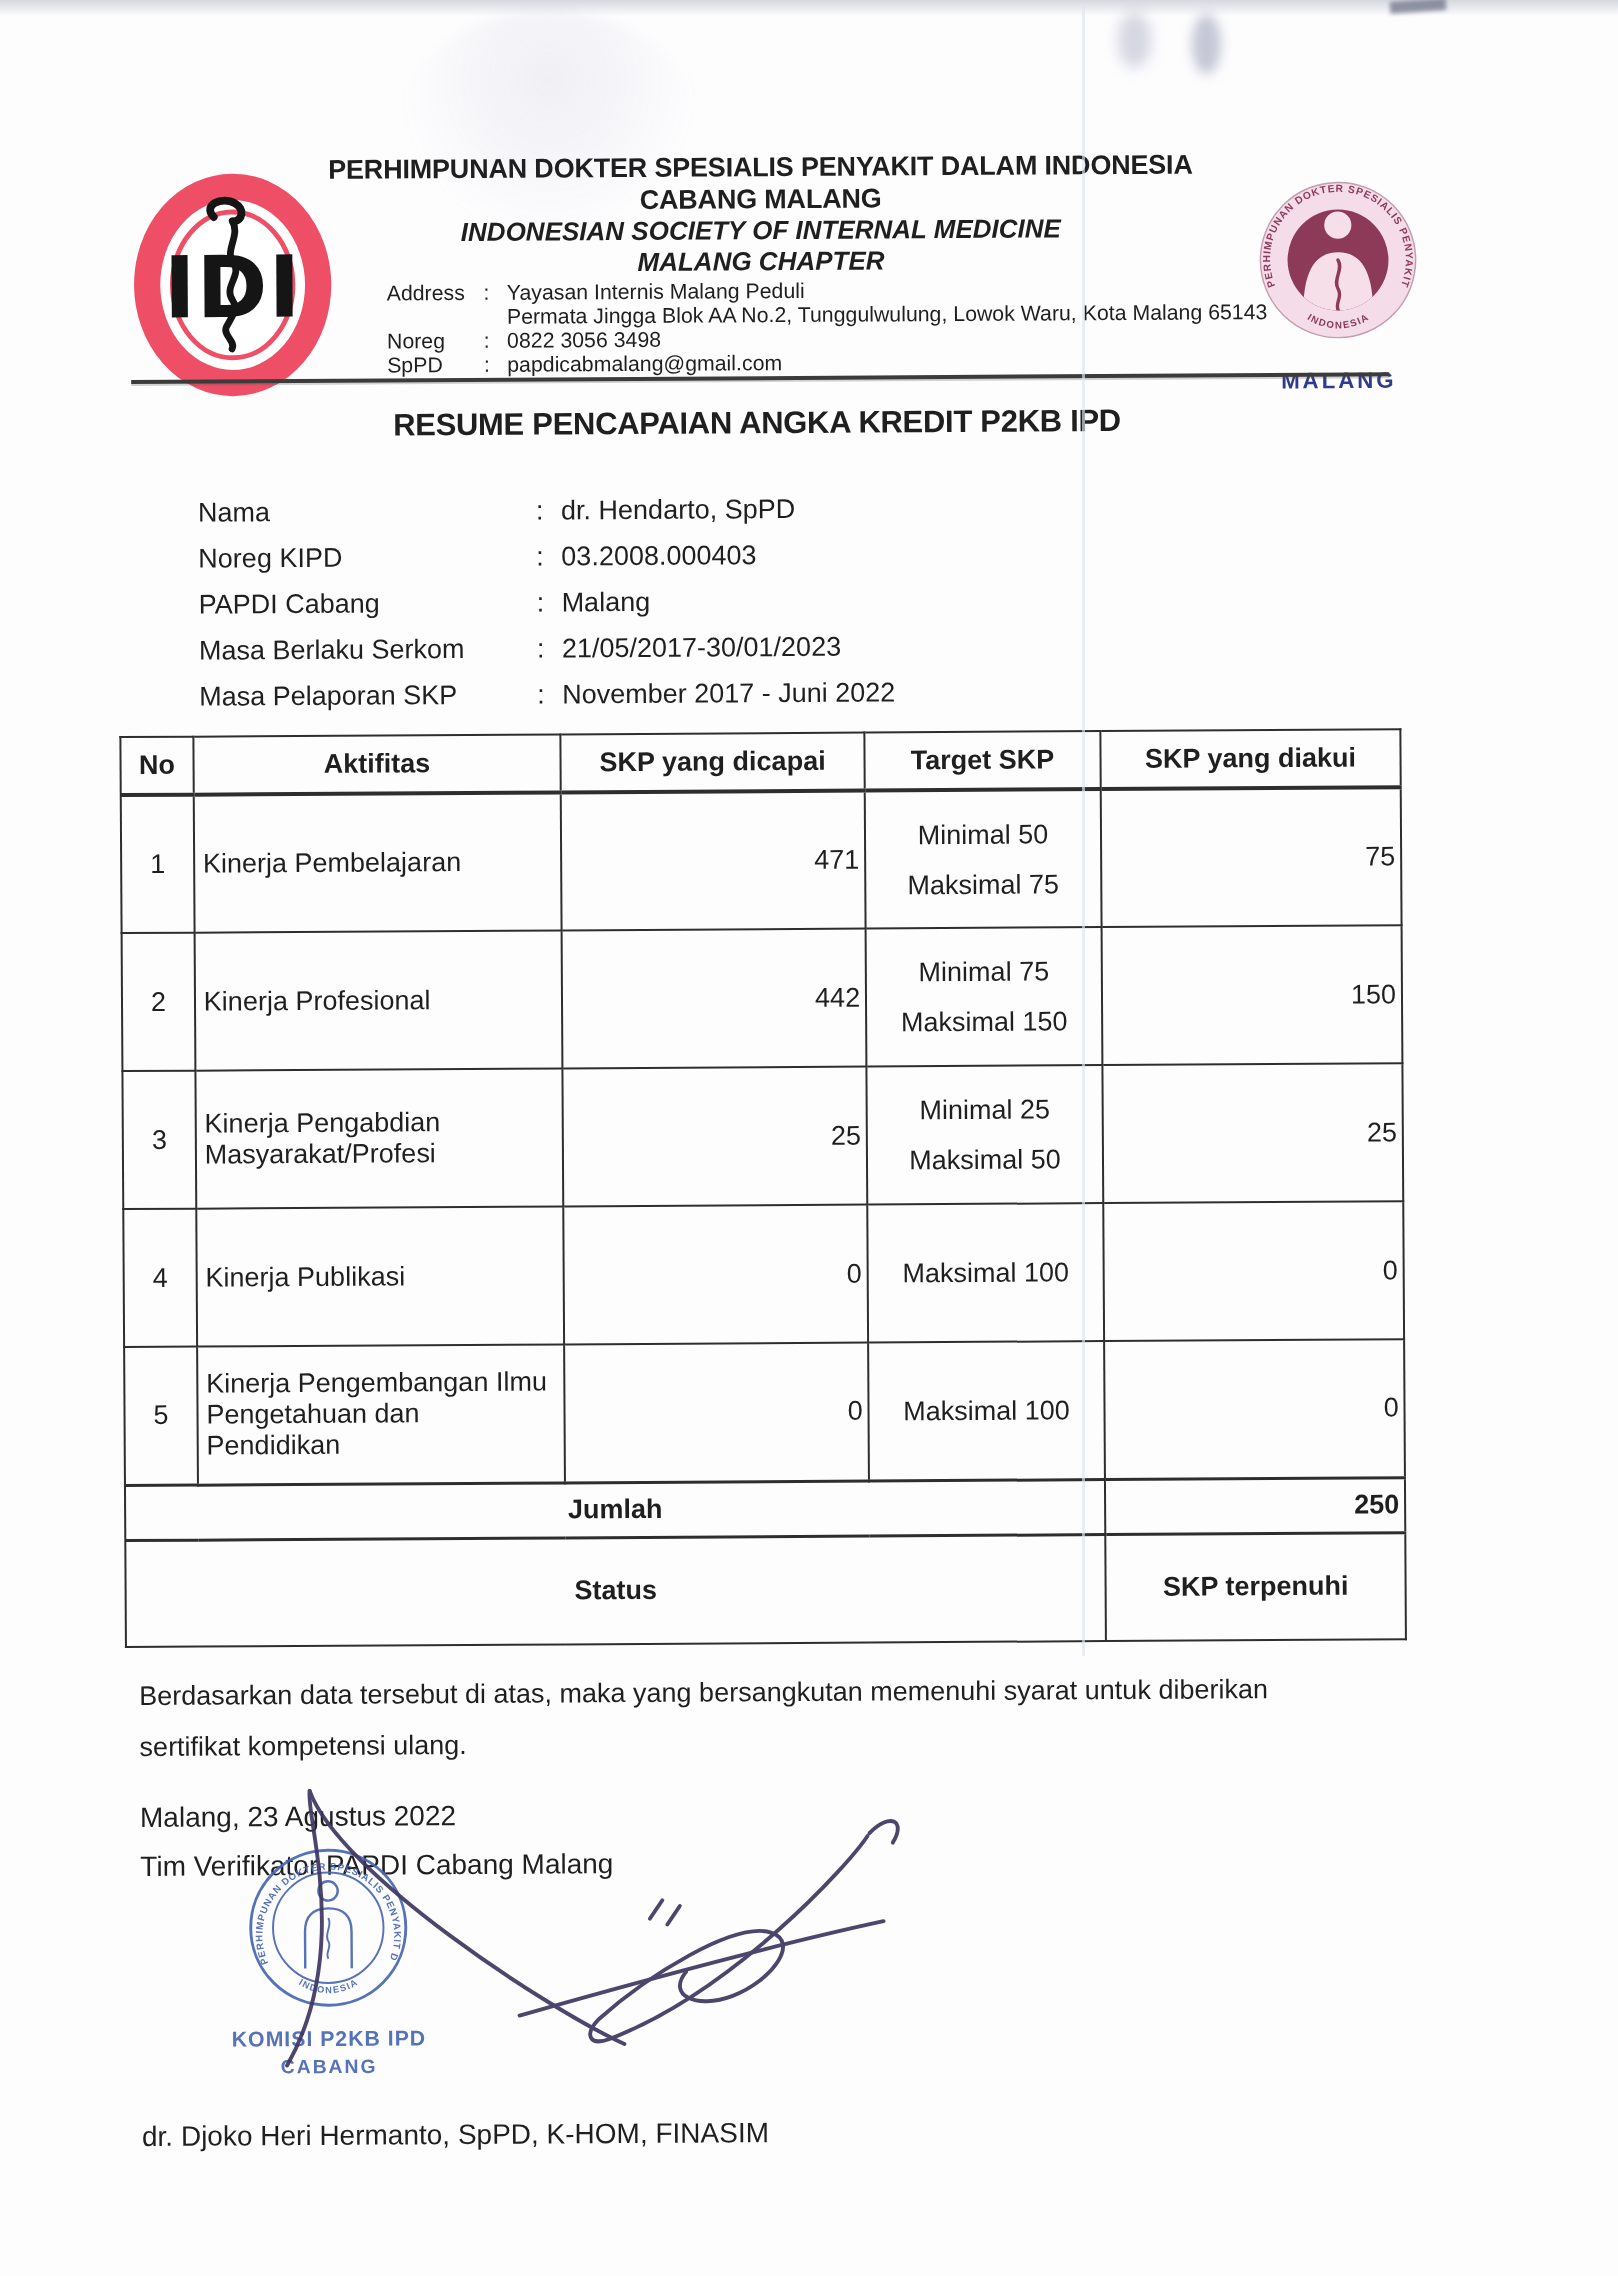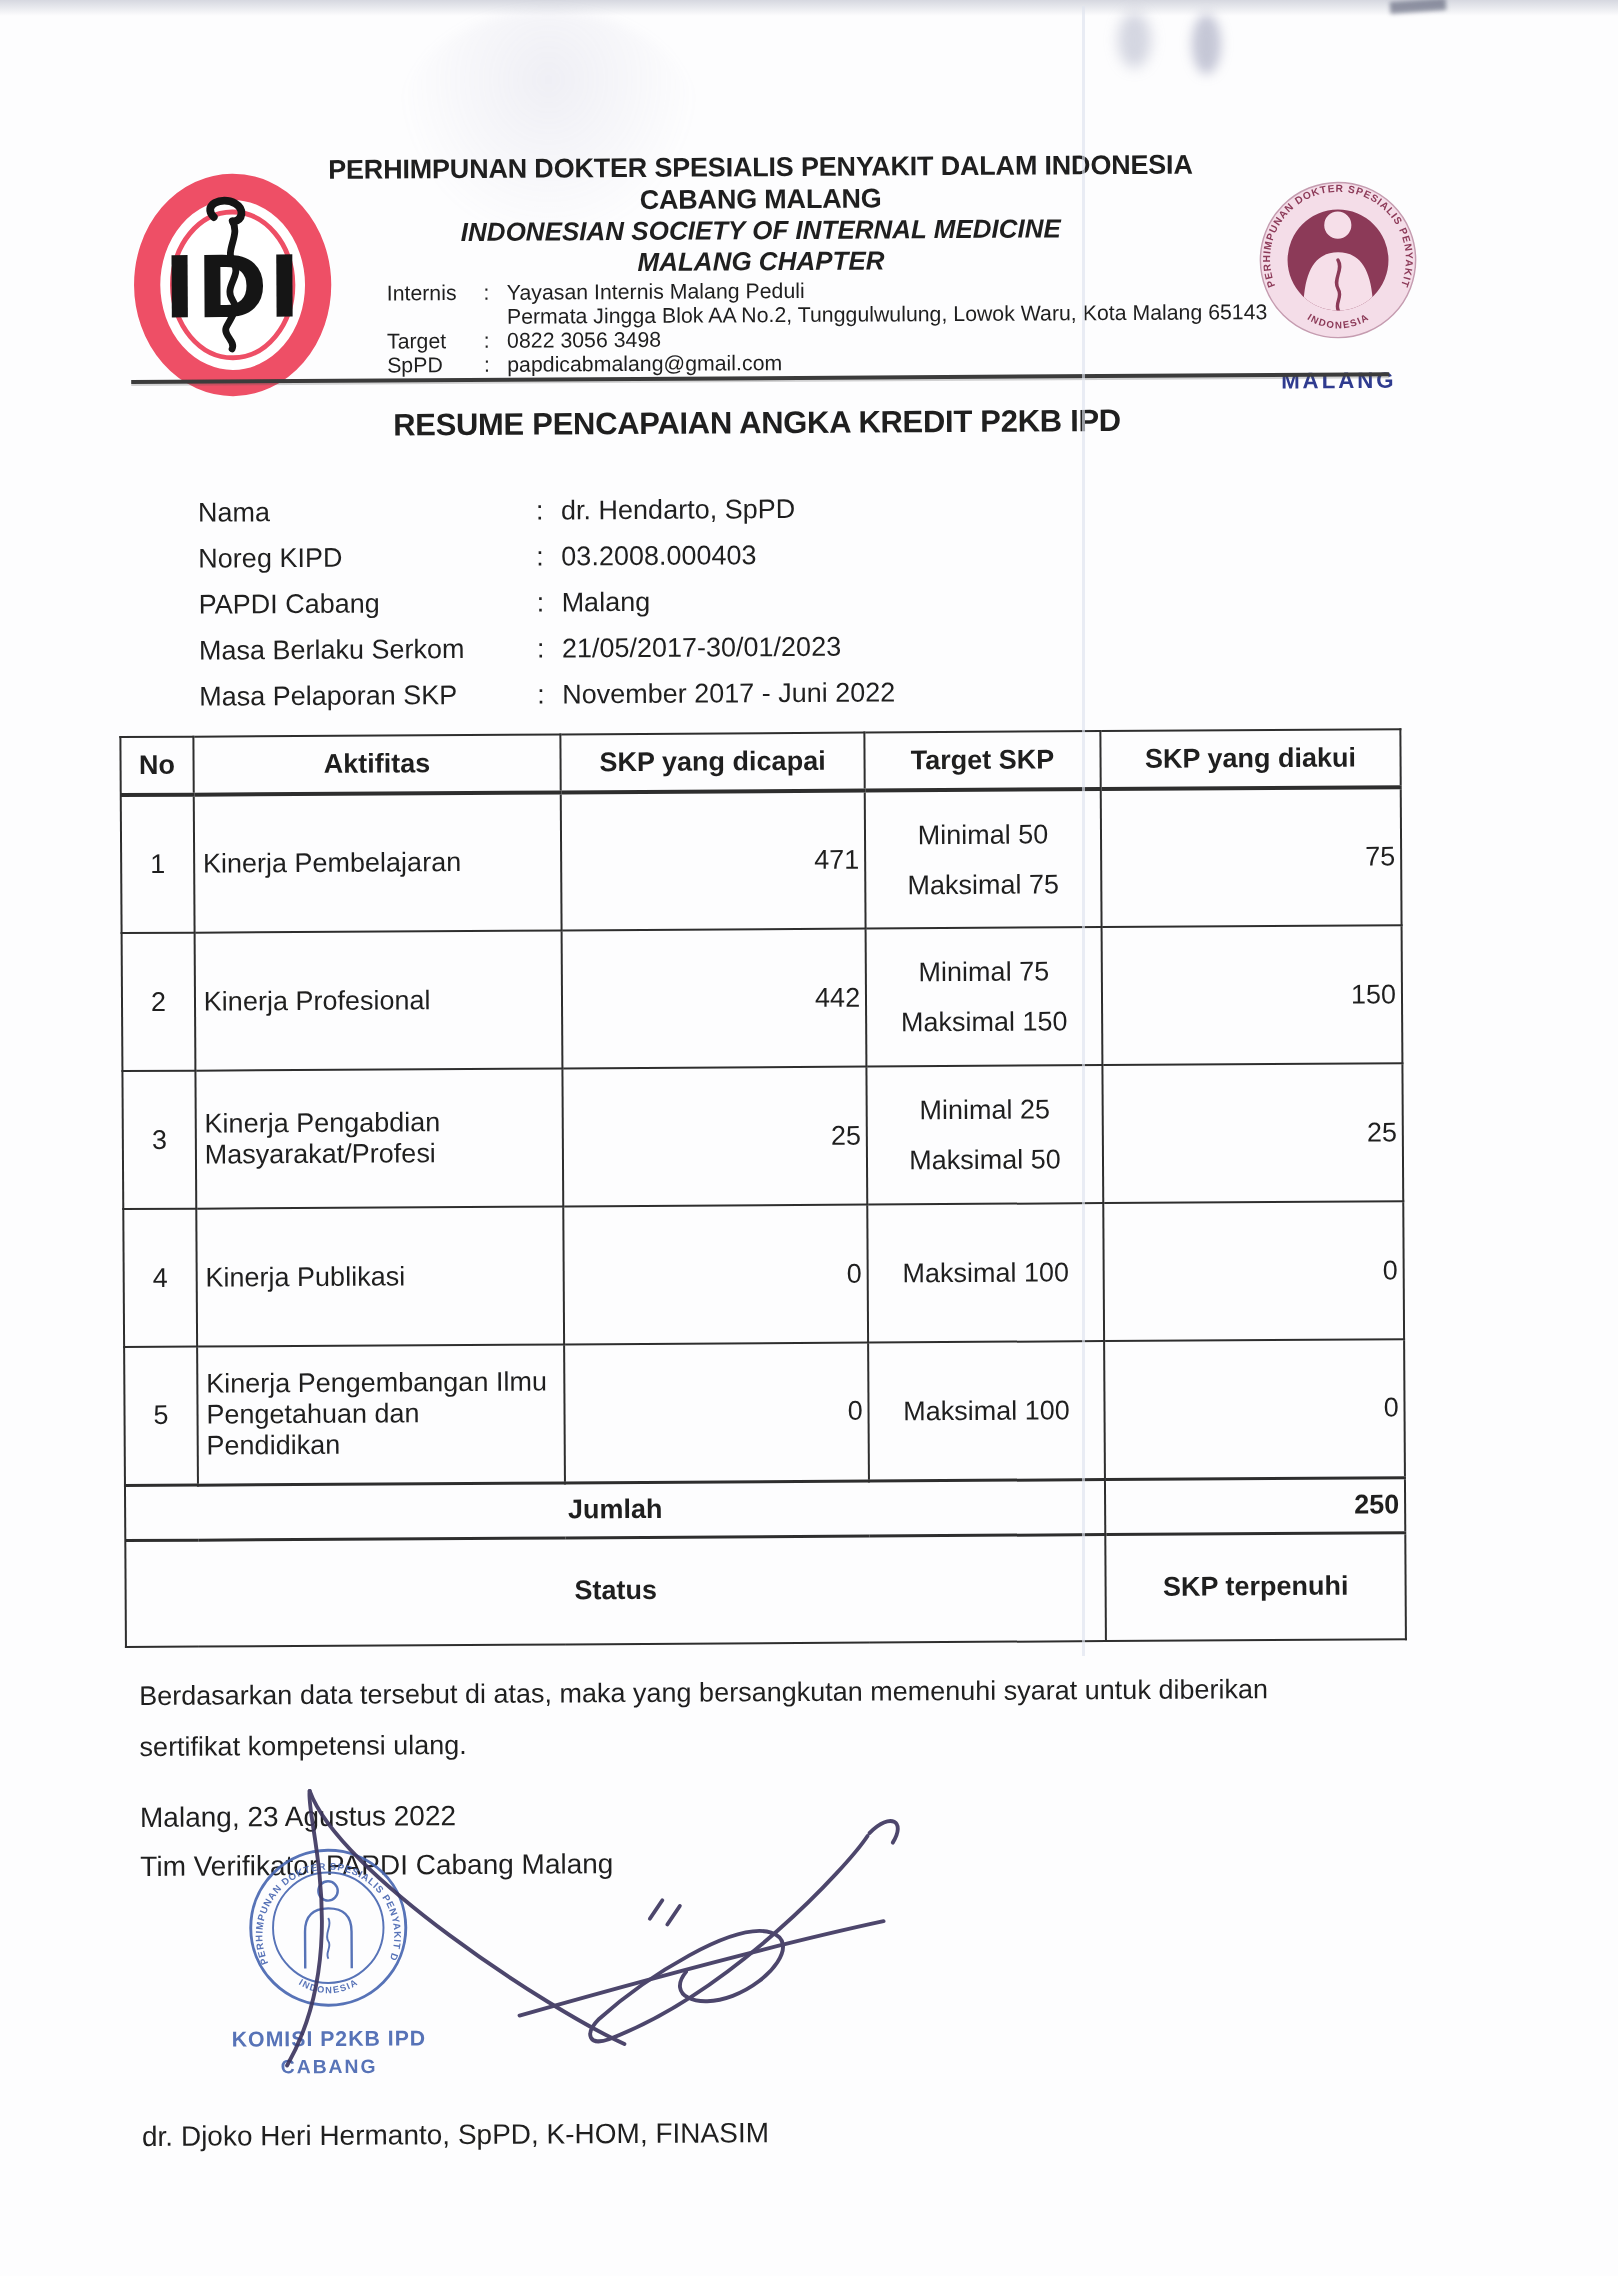--- a/index.html
+++ b/index.html
@@ -109,7 +109,7 @@
 
     <div class="addr-block">
       <div class="addr-row">
-        <span>Internis</span>
+        <span>Address</span>
         <span>:</span>
         <span>Yayasan Internis Malang Peduli</span>
       </div>

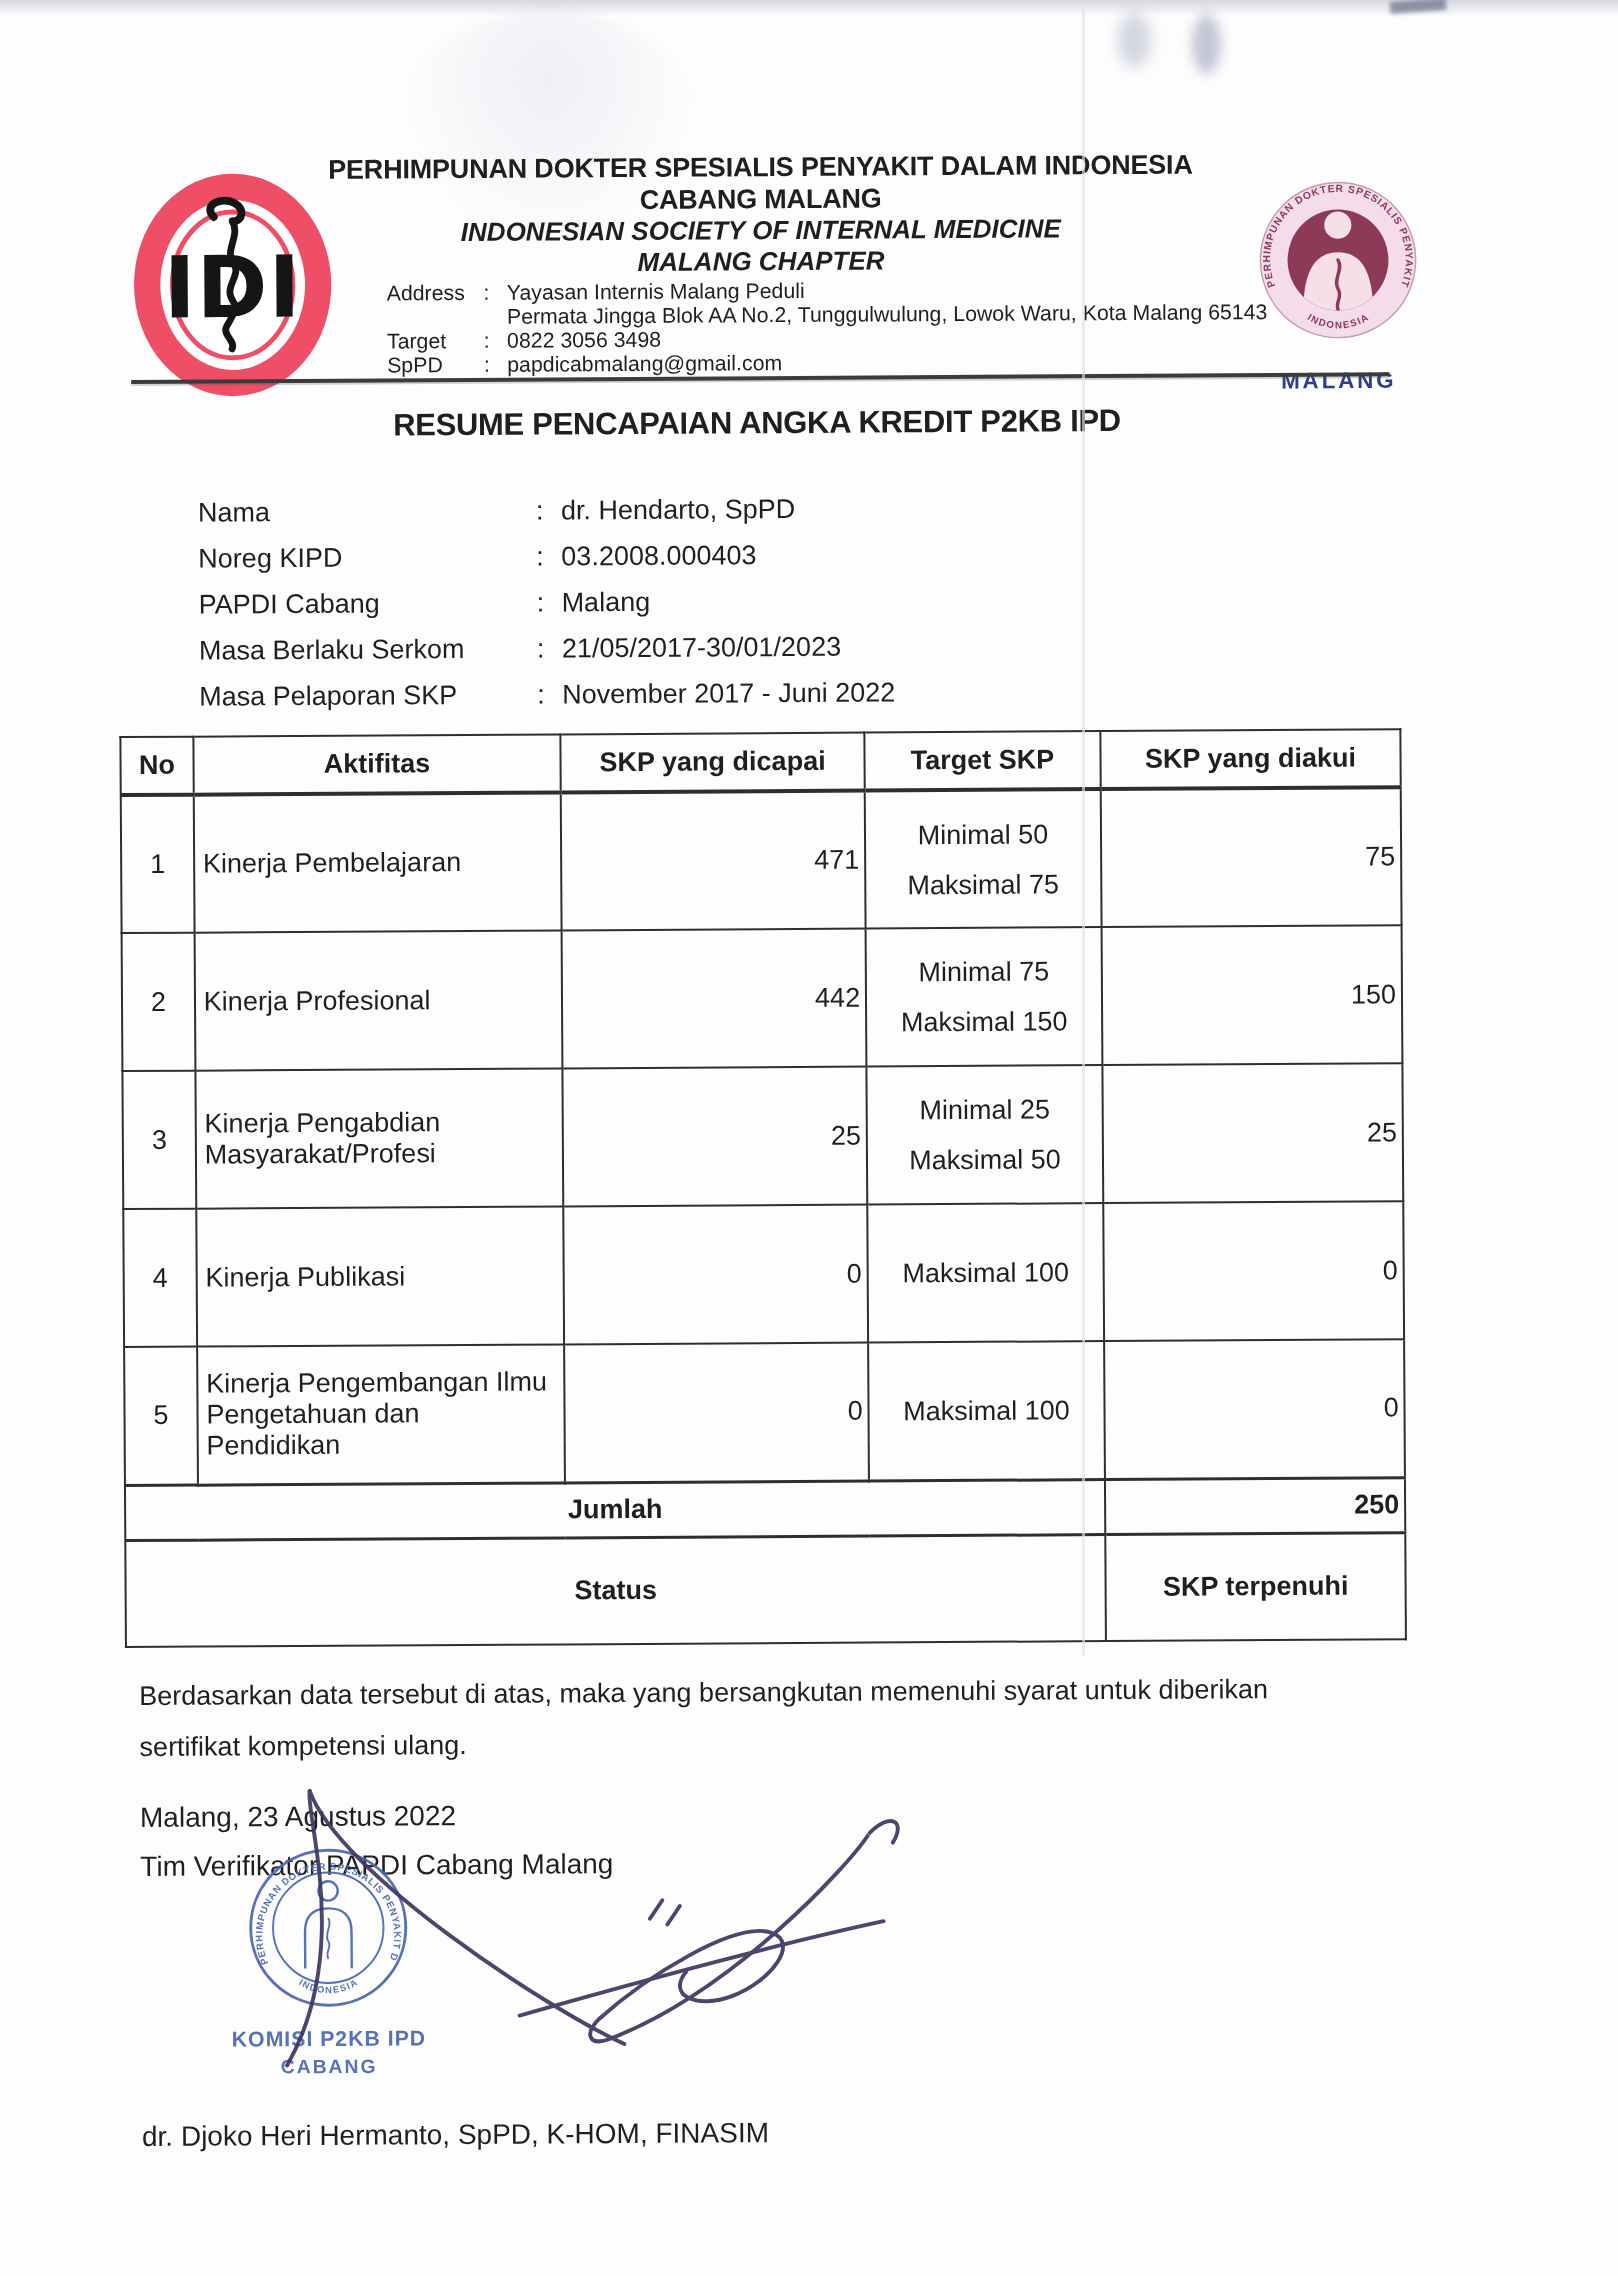--- a/index.html
+++ b/index.html
@@ -119,7 +119,7 @@
         <span>Permata Jingga Blok AA No.2, Tunggulwulung, Lowok Waru, Kota Malang 65143</span>
       </div>
       <div class="addr-row">
-        <span>Target</span>
+        <span>Noreg</span>
         <span>:</span>
         <span>0822 3056 3498</span>
       </div>

